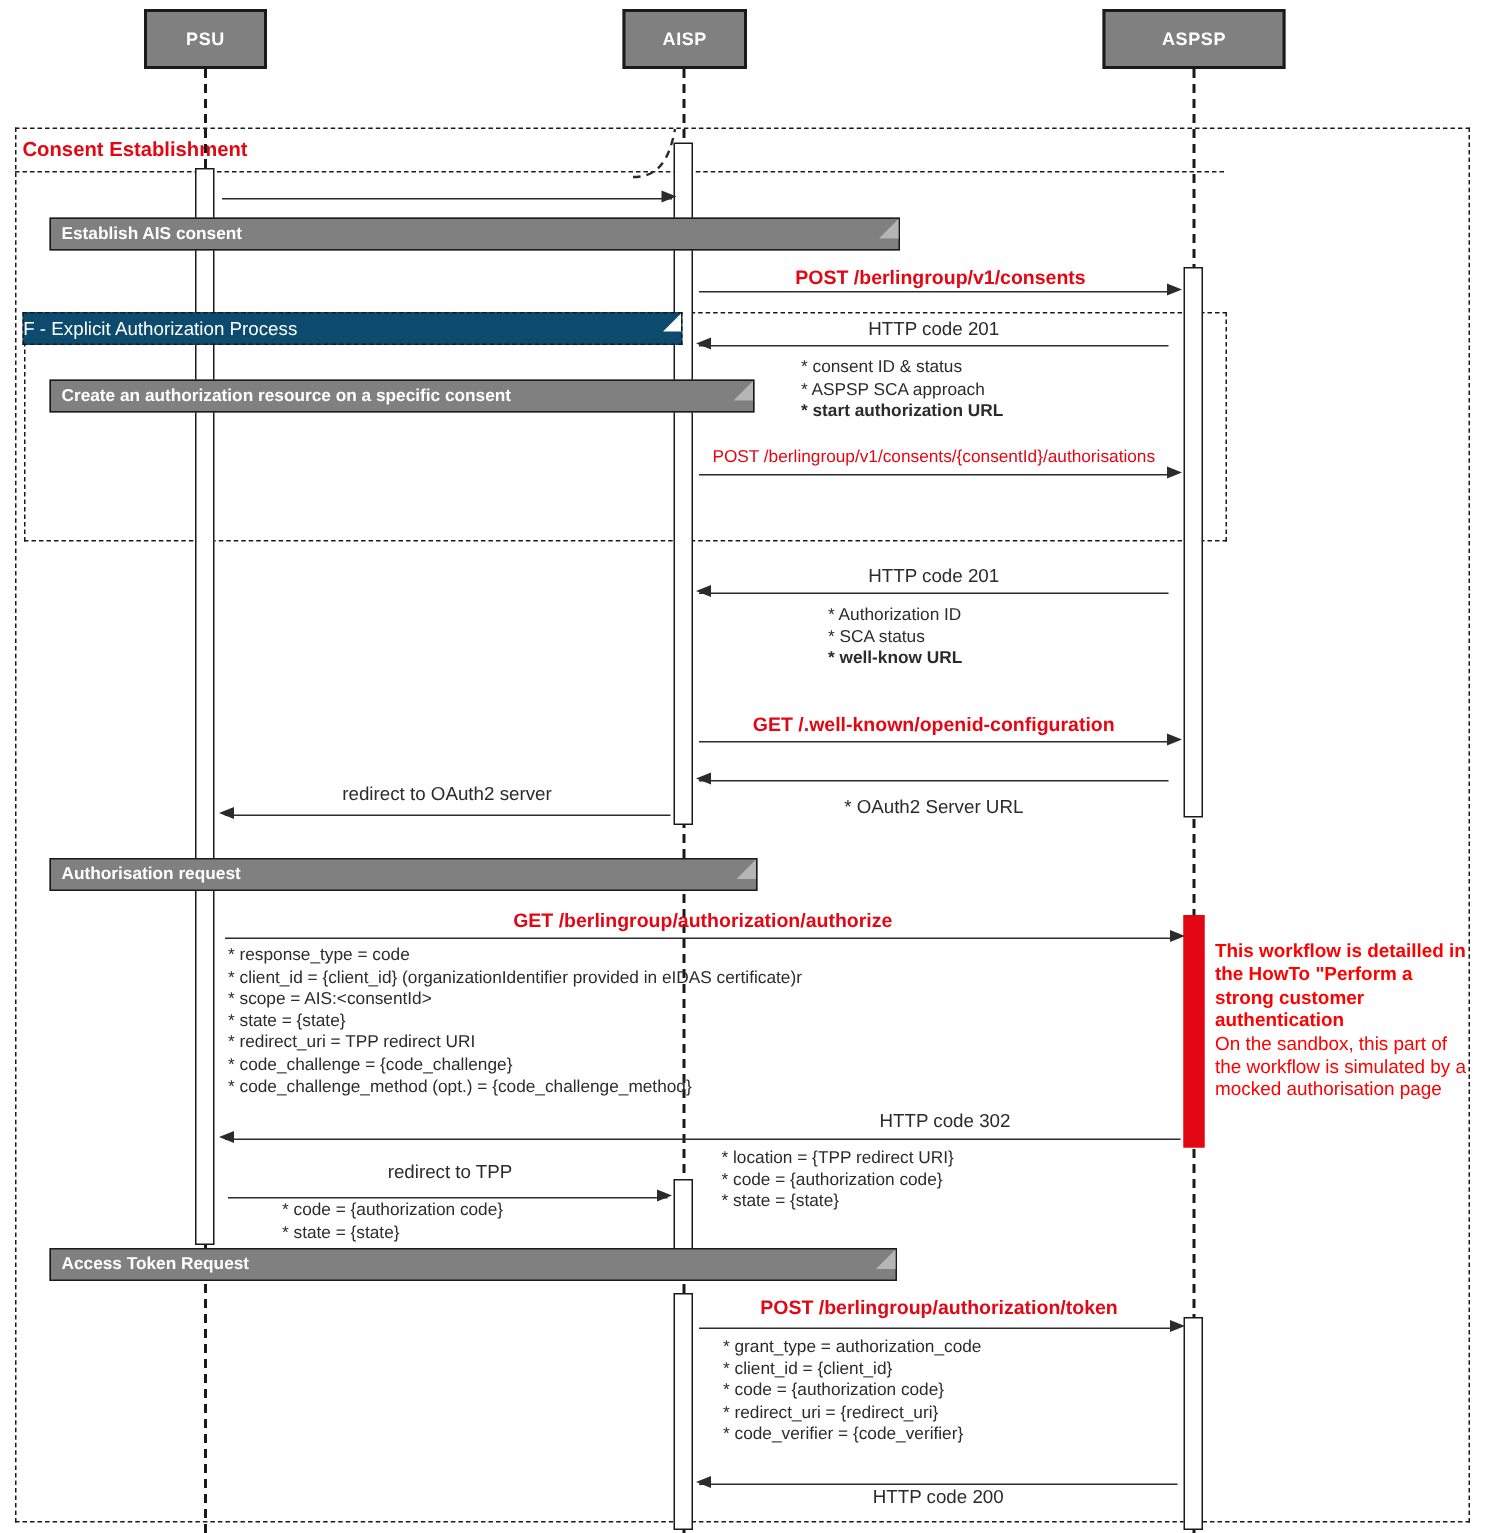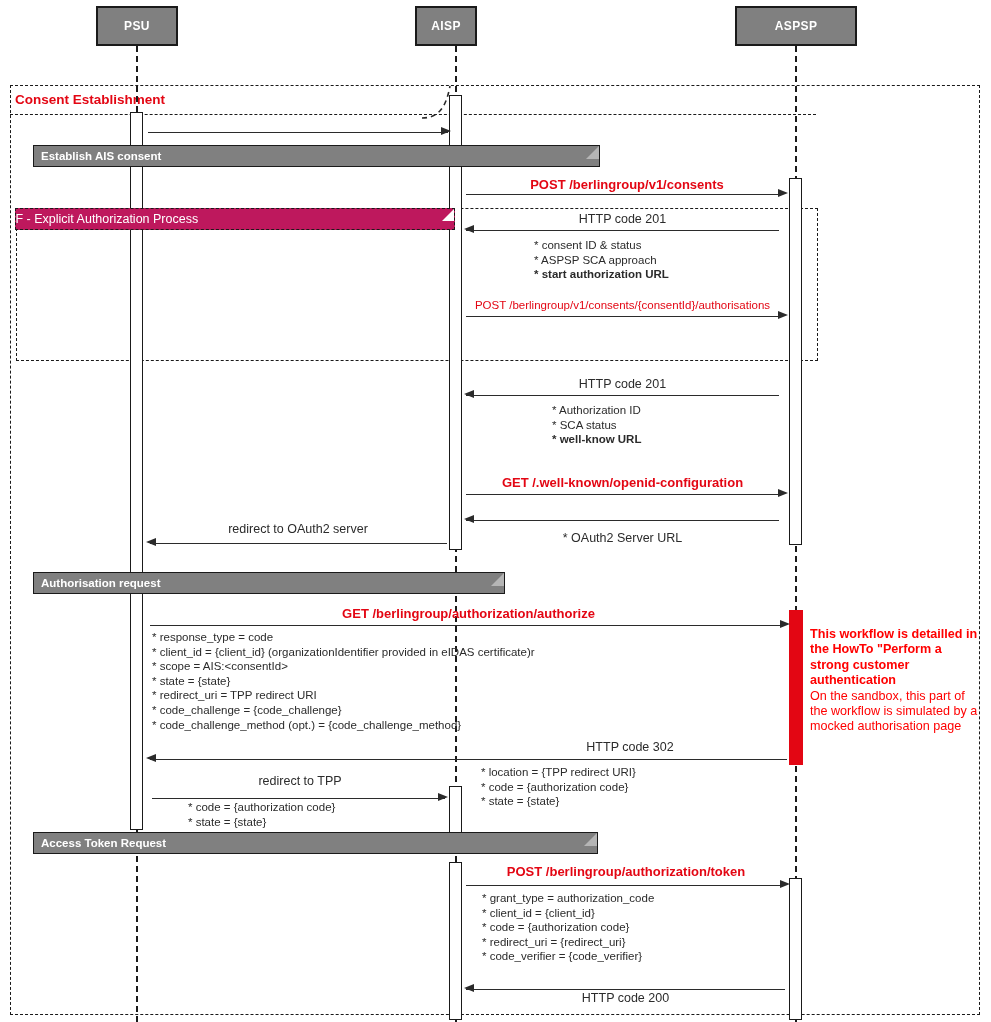--- a/index.html
+++ b/index.html
@@ -178,7 +178,7 @@
   <div class="actor-box" style="left:96px;top:6px;width:82px;height:40px;">
     <span>PSU</span>
   </div>
-  <div class="actor-box" style="left:415px;top:6px;width:62px;height:40px;">
+  <div class="actor-box" style="left:415px;top:6px;width:83px;height:40px;">
     <span>AISP</span>
   </div>
   <div class="actor-box" style="left:735px;top:6px;width:122px;height:40px;">

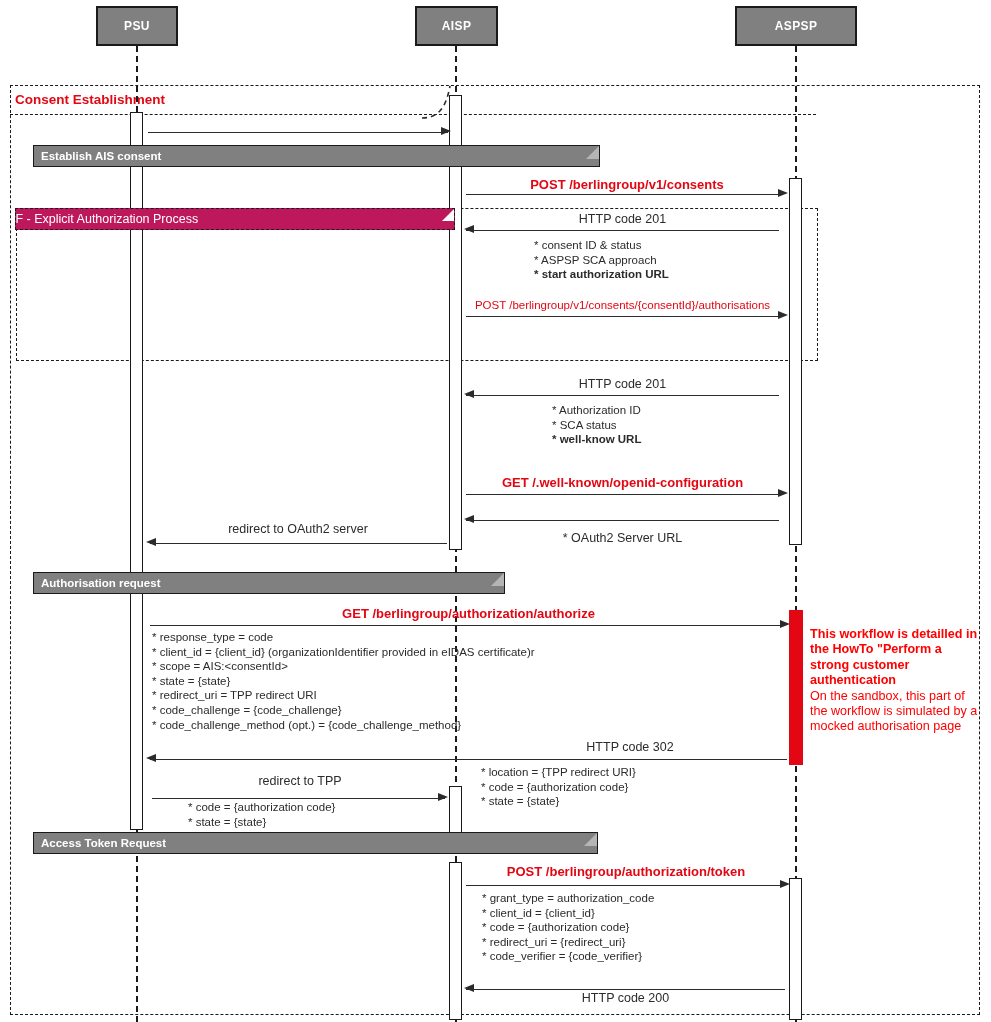--- a/index.html
+++ b/index.html
@@ -87,7 +87,7 @@
   
   .band-red{
     position:absolute;
-    background:#be185d;
+    background:#0c4a6e;
     border:1px dashed #1a1a1a;
     box-sizing:border-box;
     color:#ffffff;

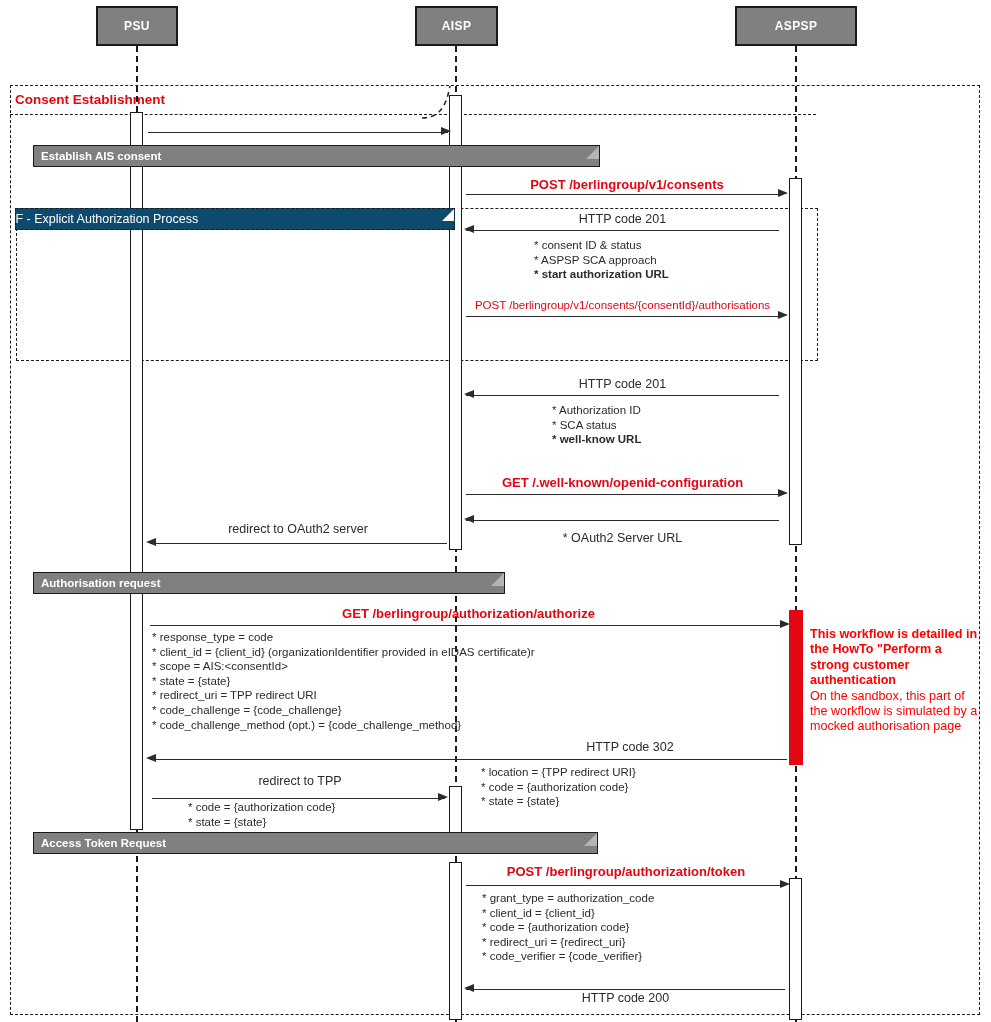--- a/index.html
+++ b/index.html
@@ -230,6 +230,10 @@
     <div class="b">* start authorization URL</div>
   </div>
 
+  <div class="band" style="left:33px;top:253px;width:470px;height:22px;">
+    <span>Create an authorization resource on a specific consent</span>
+    <span class="fold"></span>
+  </div>
 
   <div class="msg-label red-small" style="left:466px;top:299px;width:313px;">POST /berlingroup/v1/consents/{consentId}/authorisations</div>
   <div class="msg-line" style="left:466px;top:316px;width:313px;"></div>

